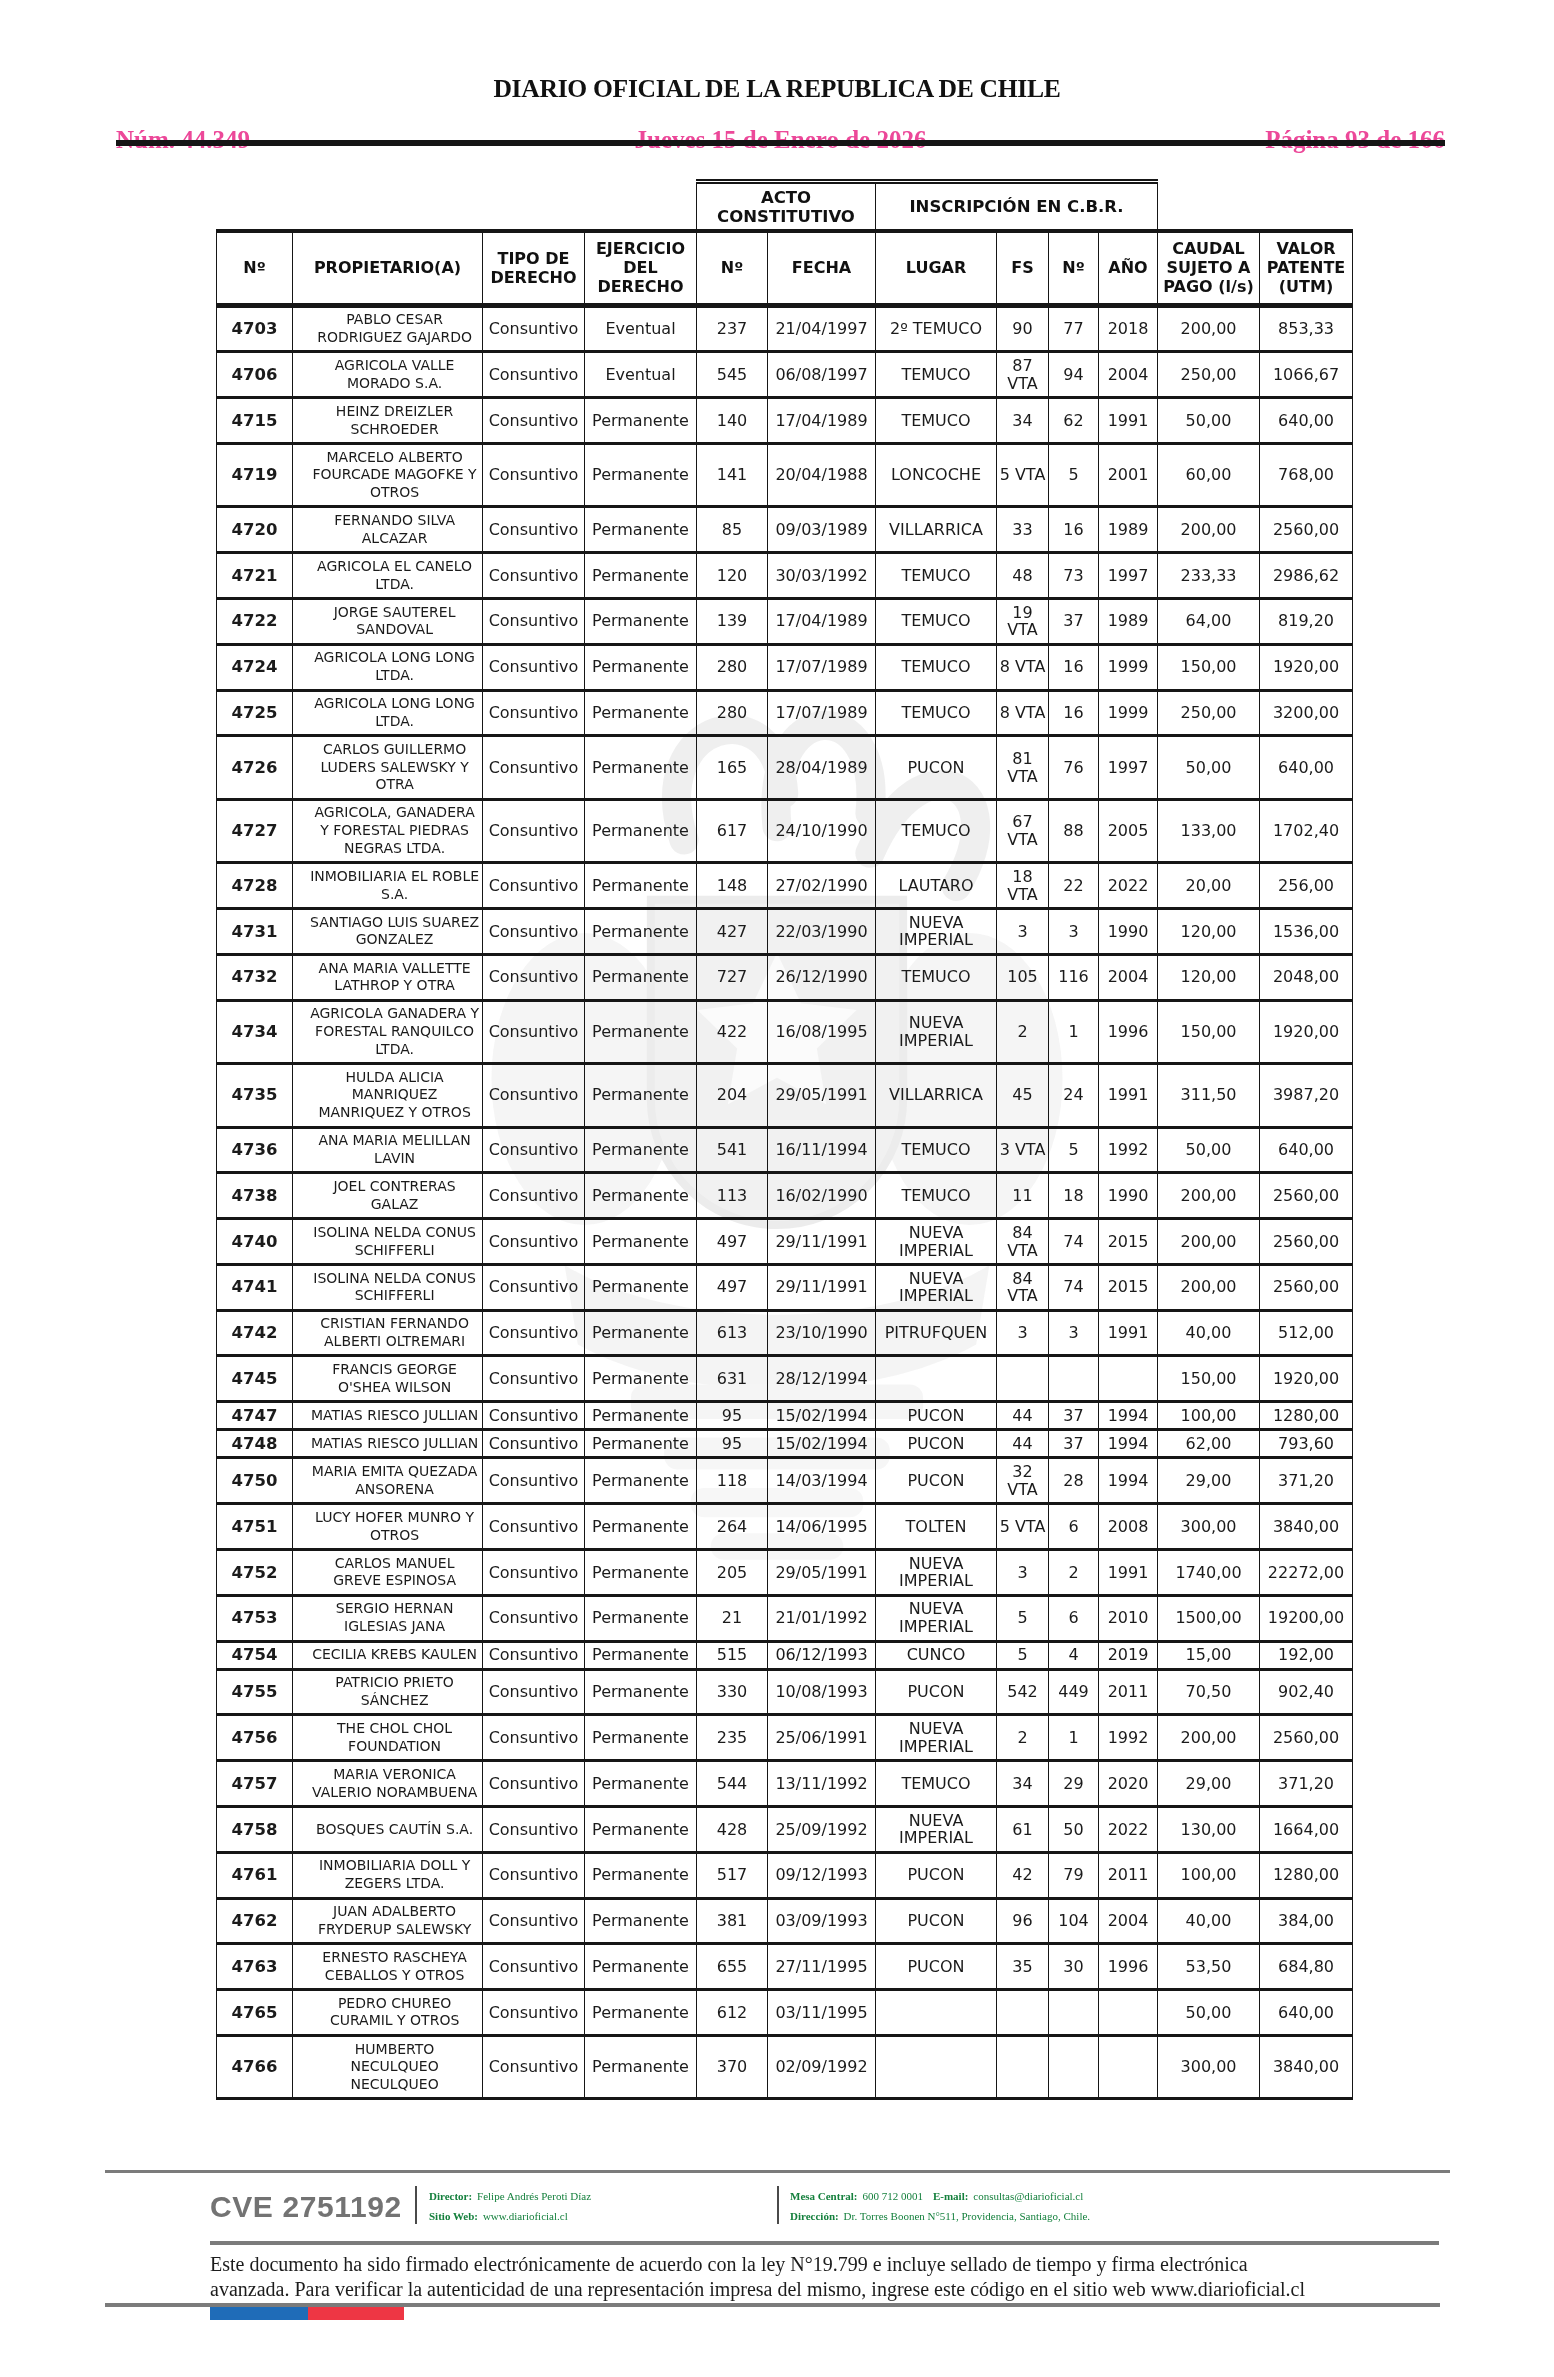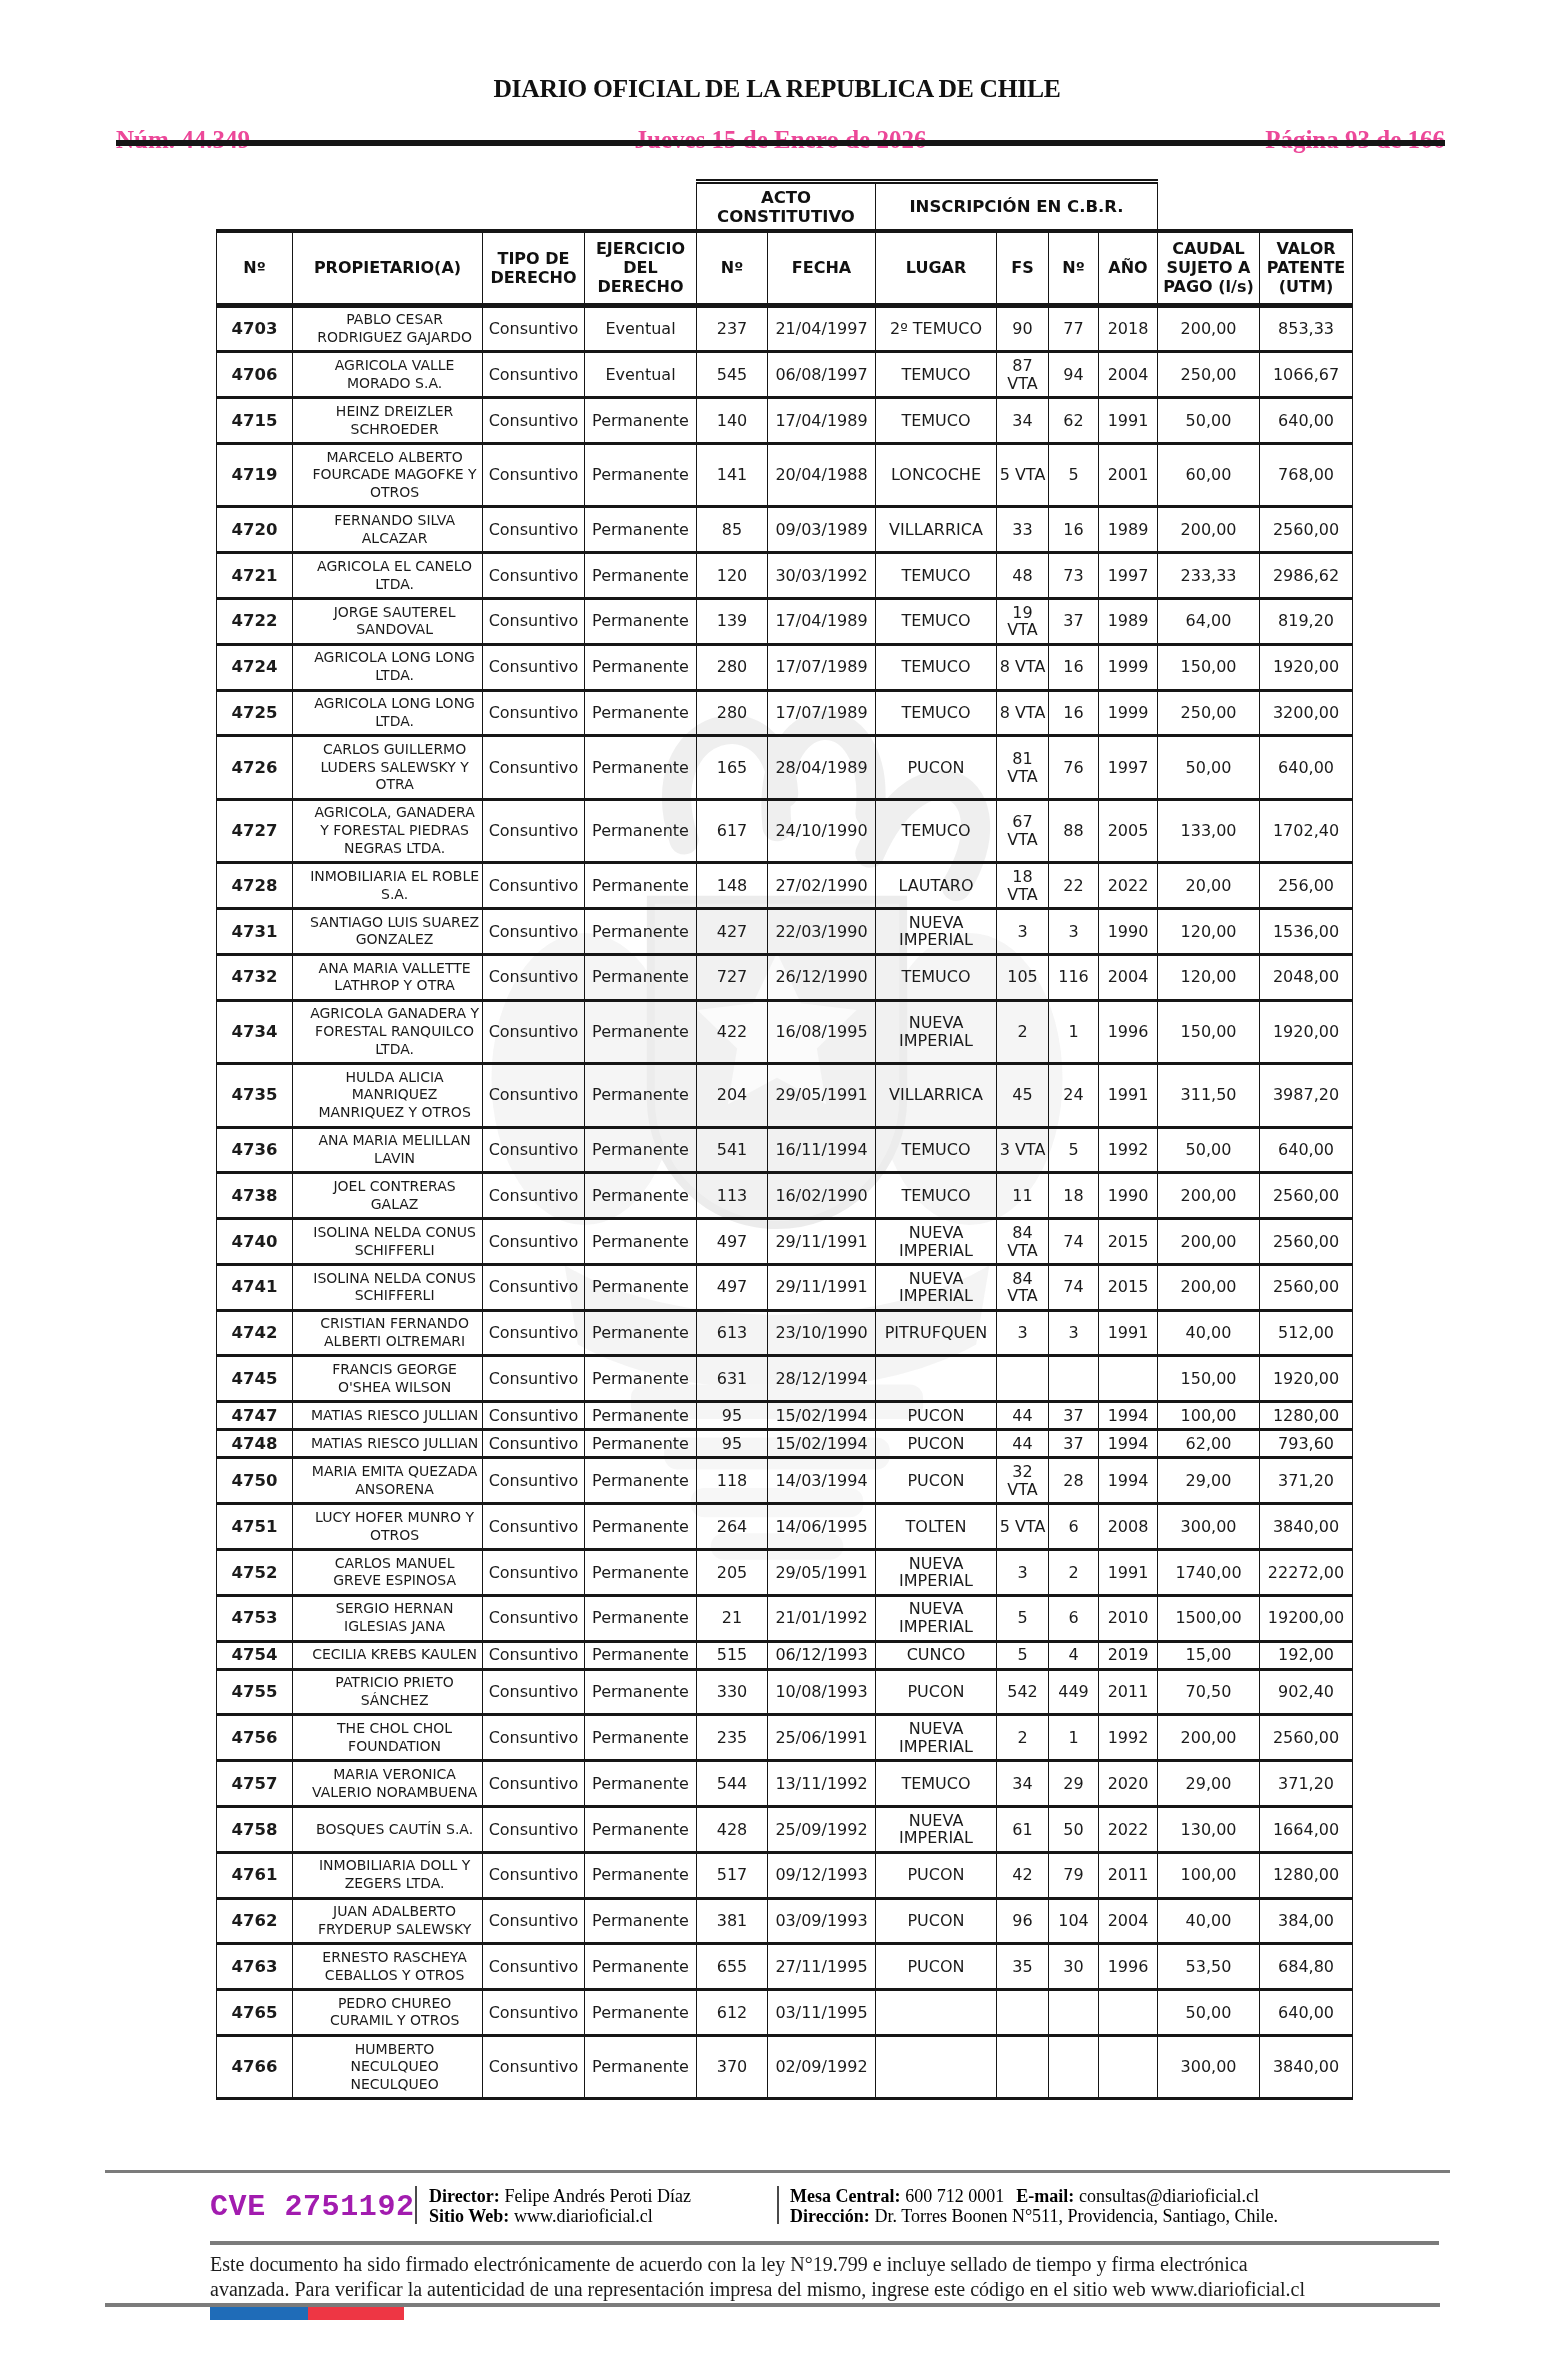--- a/index.html
+++ b/index.html
@@ -35,8 +35,8 @@
   .rule-top{left:105px;top:2170px;width:1345px;height:3px;}
   .rule-mid{left:210px;top:2241px;width:1229px;}
   .rule-bot{left:105px;top:2303px;width:1335px;}
-  .cve{position:absolute;left:210px;top:2190px;font-family:Liberation Mono, monospace;
-       font-weight:bold;font-size:30px;color:#a21caf;letter-spacing:0.6px;}
+  .cve{position:absolute;left:210px;top:2190px;font-family:Liberation Sans, sans-serif;
+       font-weight:bold;font-size:30px;color:#737373;letter-spacing:0.6px;}
   .vdiv{position:absolute;top:2186px;width:1.8px;height:38px;background:#4a4a4a;}
   .vdiv1{left:415px;} .vdiv2{left:777px;}
   .fblock{position:absolute;top:2186px;font-family:"Liberation Serif",serif;font-size:18px;

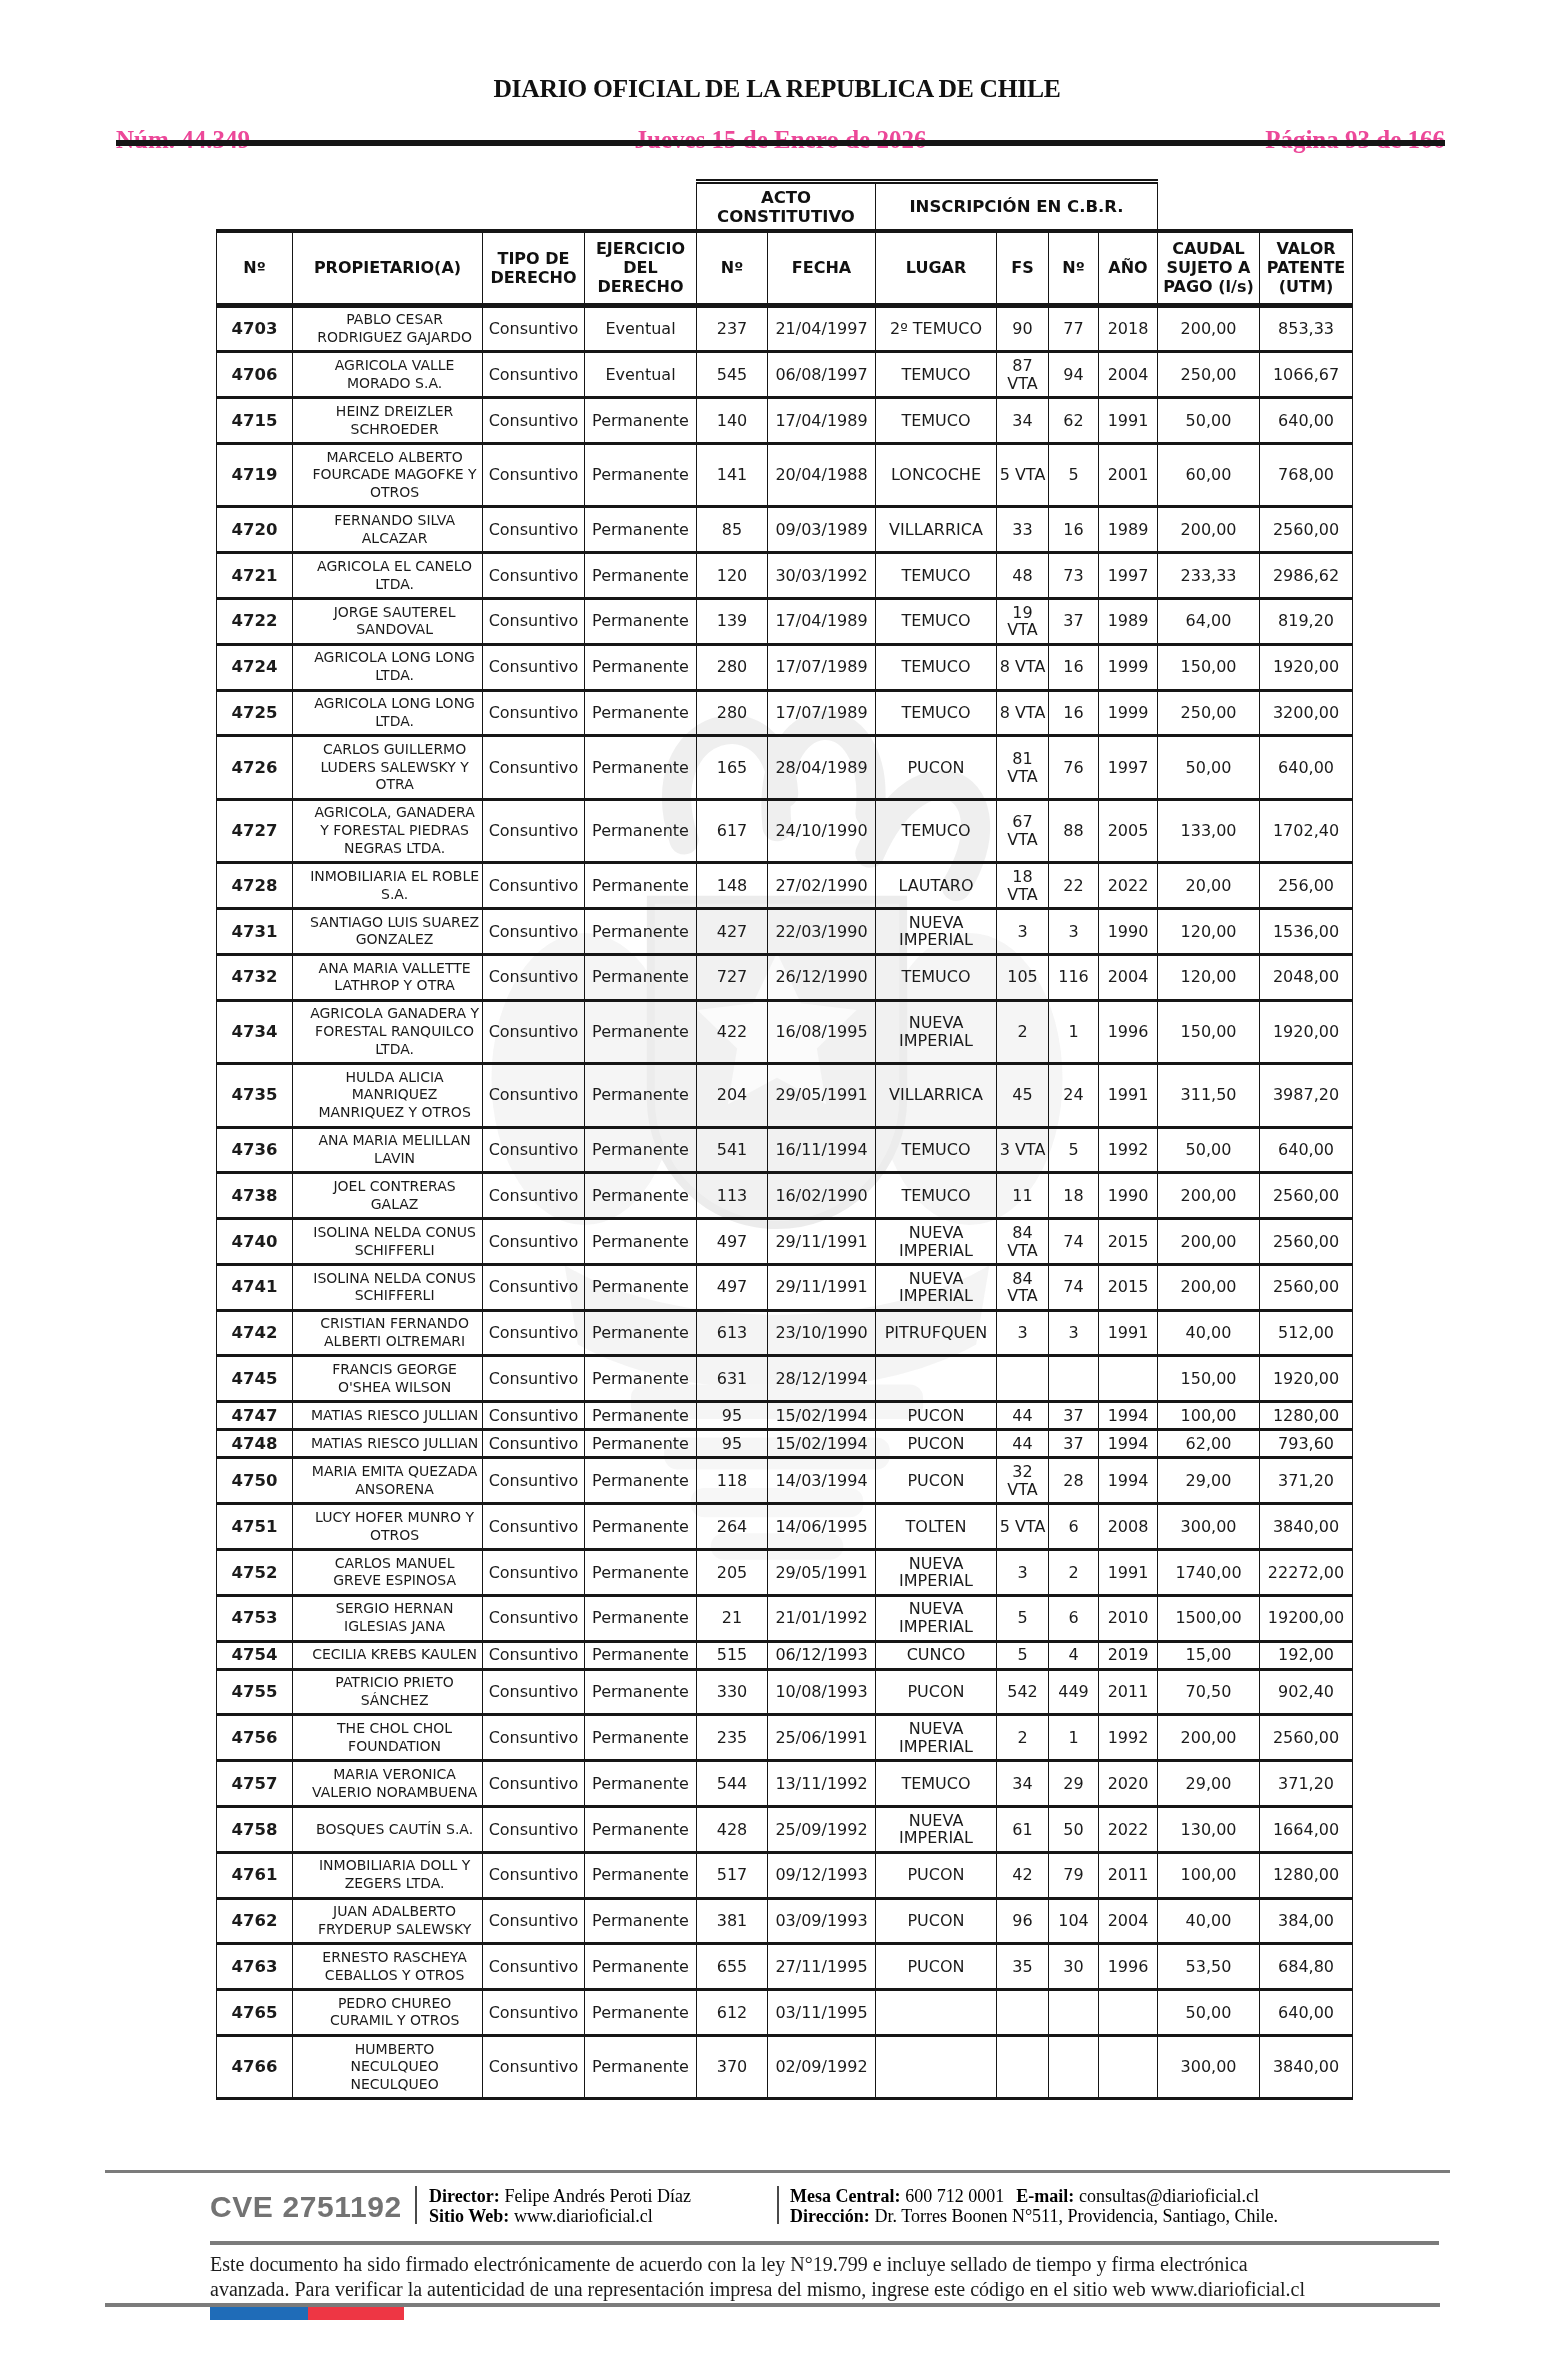--- a/index.html
+++ b/index.html
@@ -39,8 +39,8 @@
        font-weight:bold;font-size:30px;color:#737373;letter-spacing:0.6px;}
   .vdiv{position:absolute;top:2186px;width:1.8px;height:38px;background:#4a4a4a;}
   .vdiv1{left:415px;} .vdiv2{left:777px;}
-  .fblock{position:absolute;top:2186px;font-family:"Liberation Serif",serif;font-size:18px;
-          line-height:20px;color:#000000;white-space:nowrap;}
+  .fblock{position:absolute;top:2186px;font-family:"Liberation Serif",serif;font-size:11px;
+          line-height:20px;color:#15803d;white-space:nowrap;}
   .fblock b{font-weight:bold;margin-right:4.9px;}
   .fb-director{left:429px;} .fb-mesa{left:790px;}
   .disclaimer{position:absolute;left:210px;top:2252px;width:1238px;

